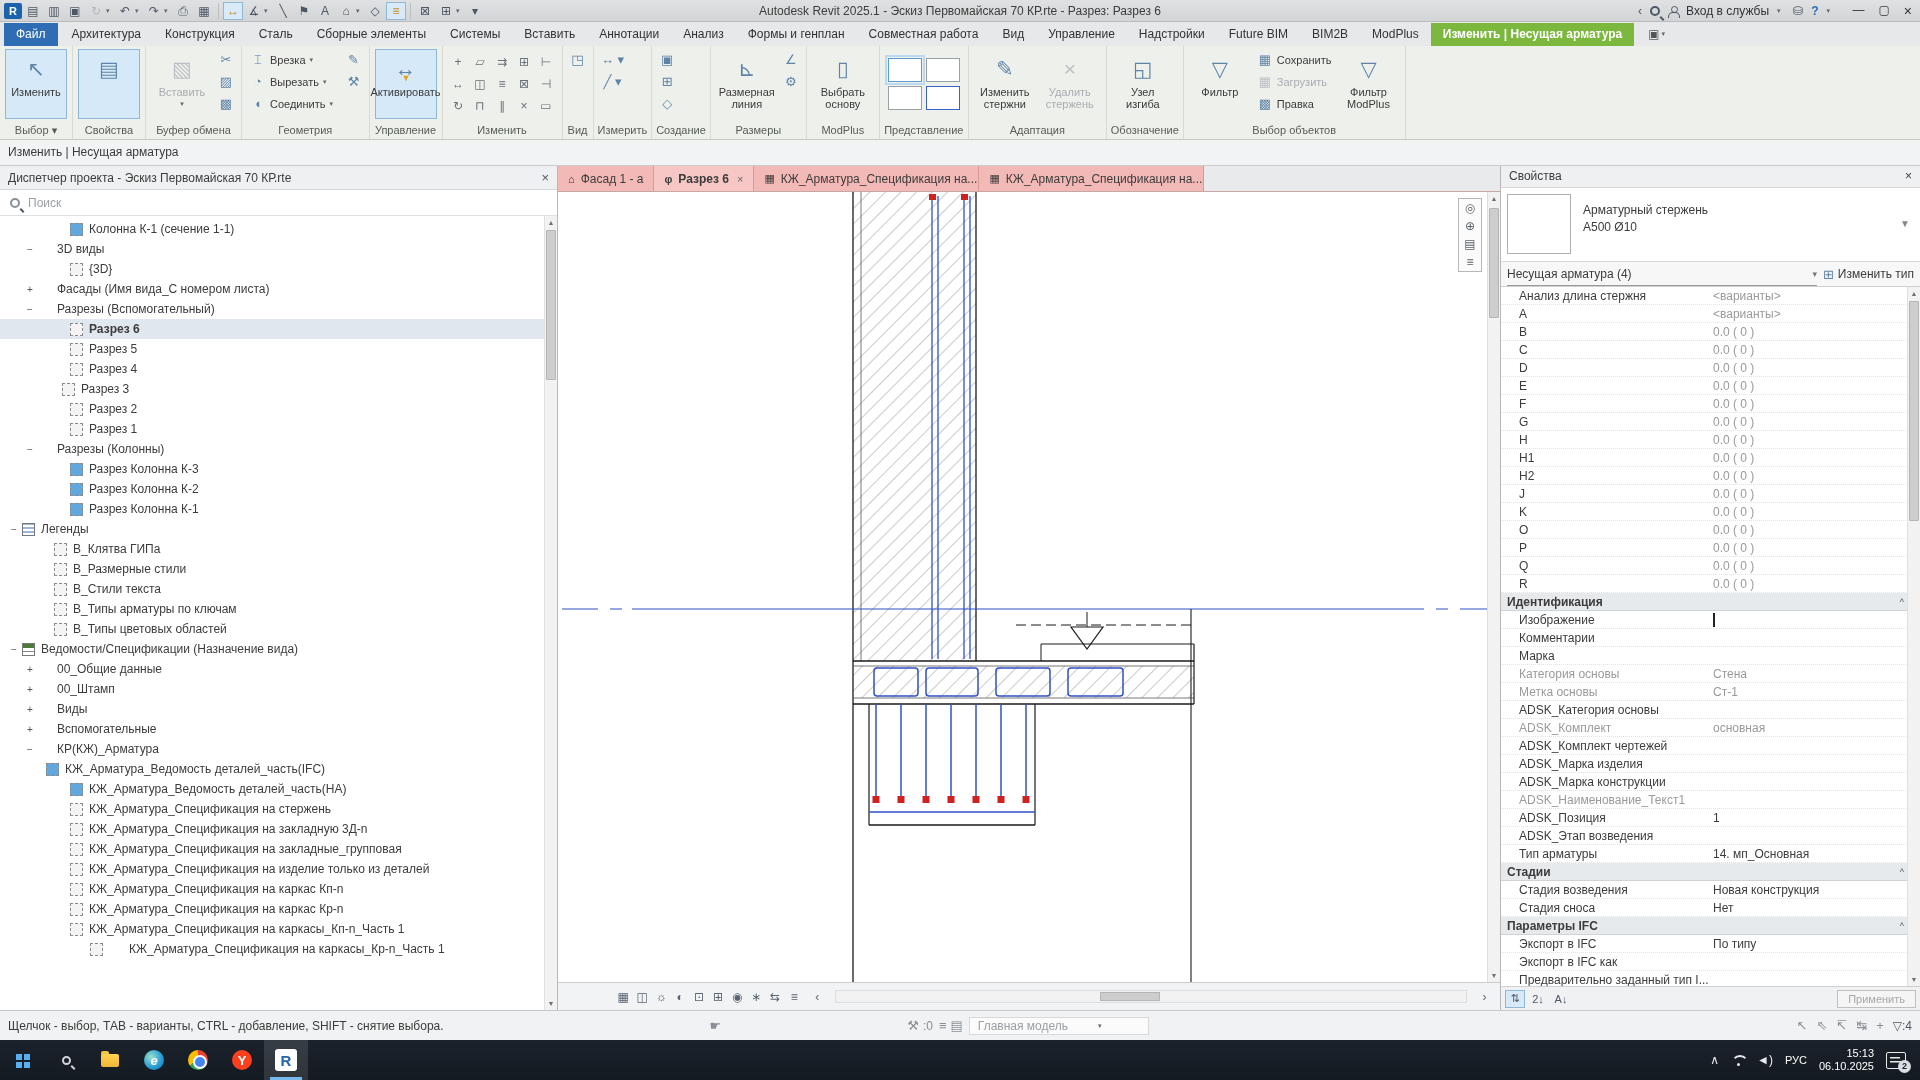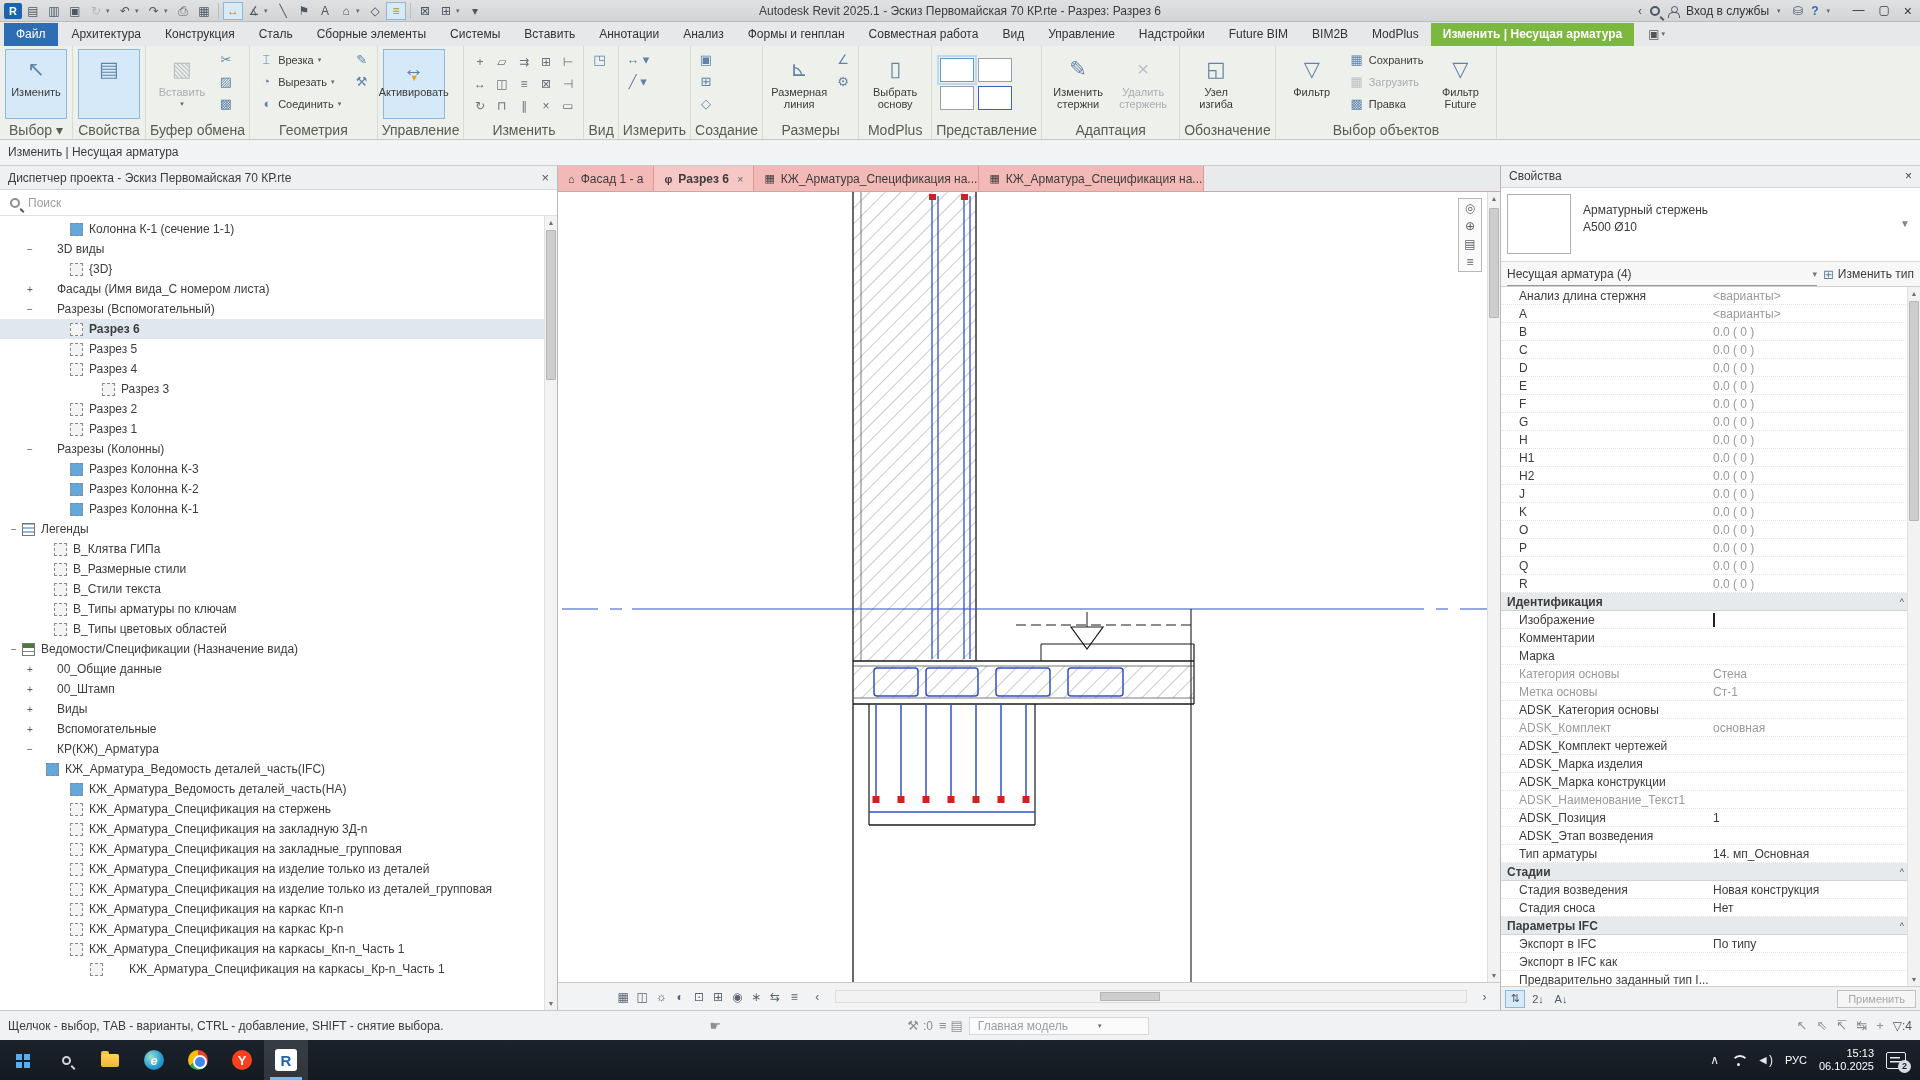--- a/index.html
+++ b/index.html
@@ -506,7 +506,7 @@
         </div>
         <div class="bigbtn">
           <span class="g">▽</span>
-          <span>Фильтр Future</span>
+          <span>Фильтр ModPlus</span>
         </div>
       </div>
       <div class="plabel">Выбор объектов</div>

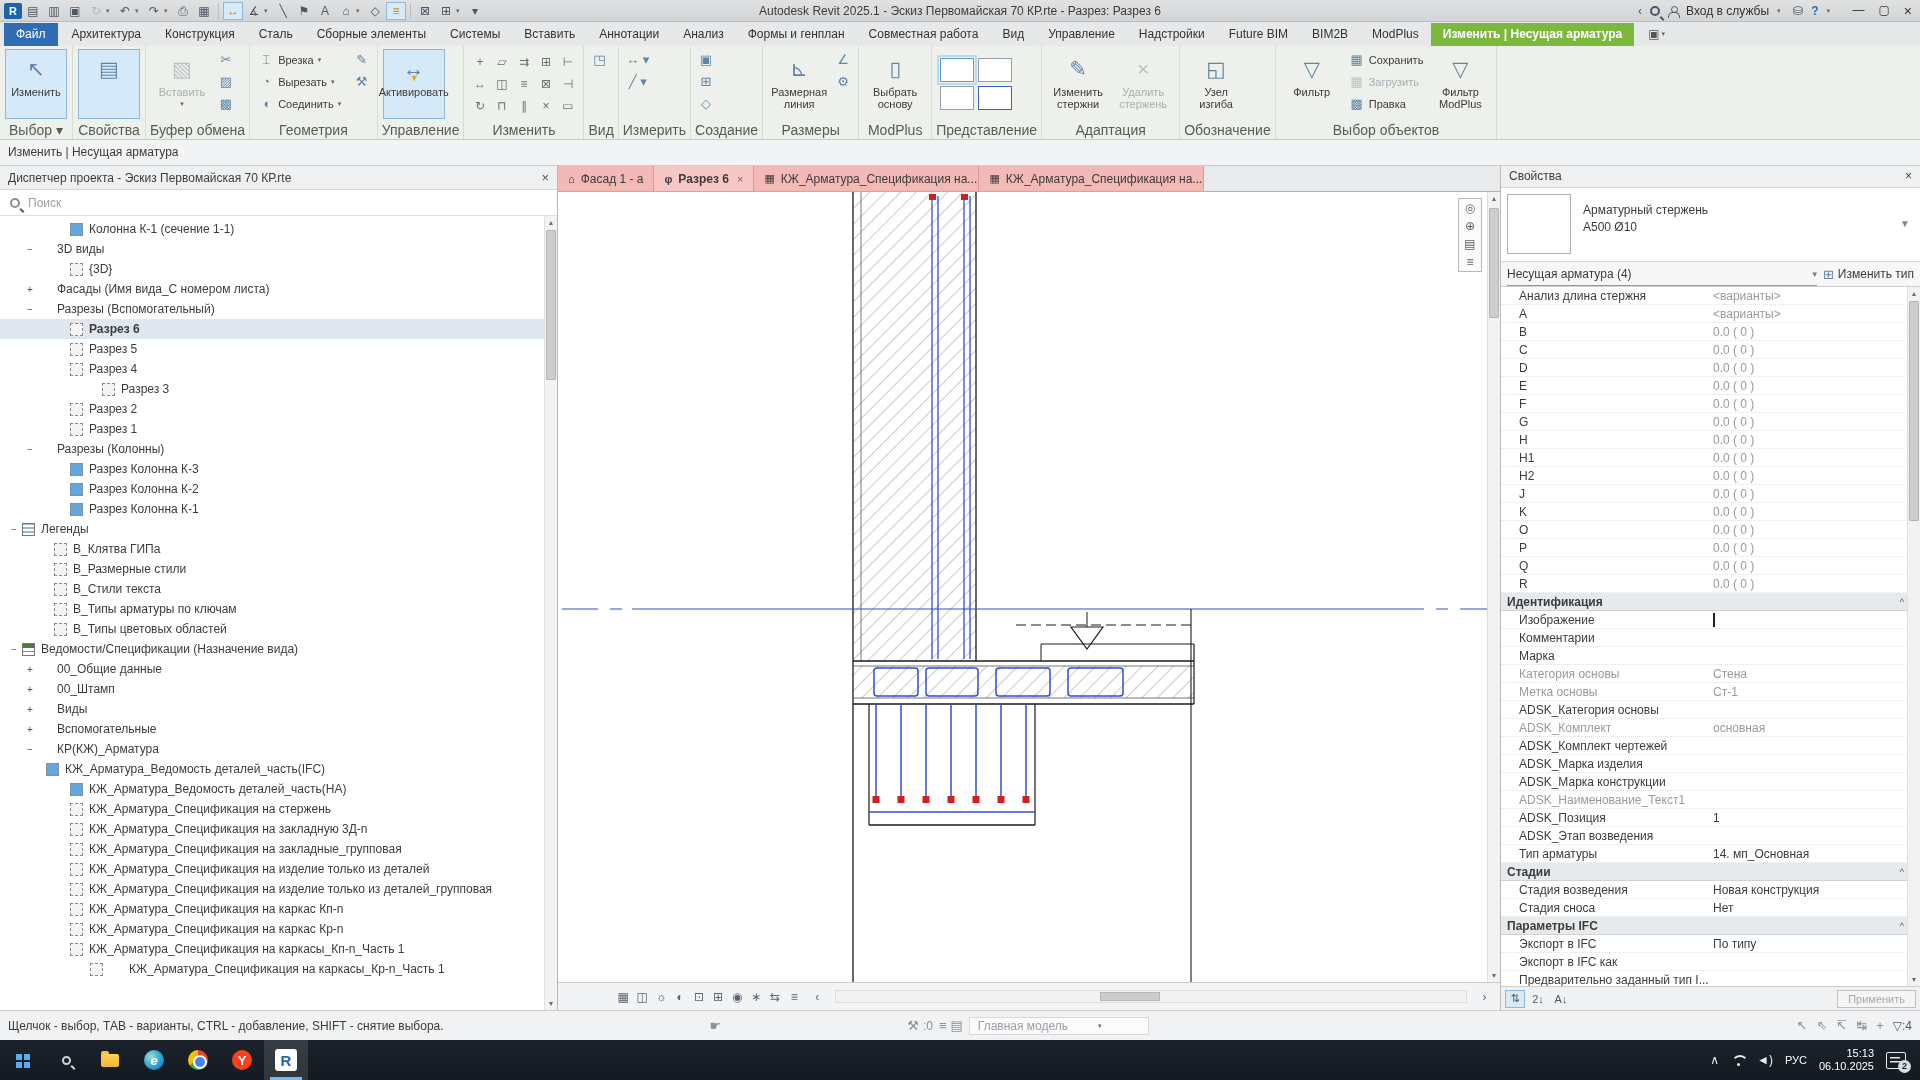--- a/index.html
+++ b/index.html
@@ -43,7 +43,7 @@
     border-bottom:1px solid #c7cac3; display:flex; }
   .panel { display:flex; flex-direction:column; border-right:1px solid #d9dcd3; }
   .pbody { flex:1; display:flex; align-items:stretch; padding:3px 5px; gap:3px; }
-  .plabel { height:17px; line-height:16px; text-align:center; font-size:14px; color:#565d55; padding:0 4px; }
+  .plabel { height:17px; line-height:16px; text-align:center; font-size:11px; color:#565d55; padding:0 4px; }
   .bigbtn { display:flex; flex-direction:column; align-items:center; width:62px; padding:2px 1px;
     font-size:11px; line-height:12px; text-align:center; color:#3b3b3b; border:1px solid transparent; }
   .bigbtn .g { font-size:21px; height:34px; display:flex; align-items:center; color:#5f84a8; position:relative;}

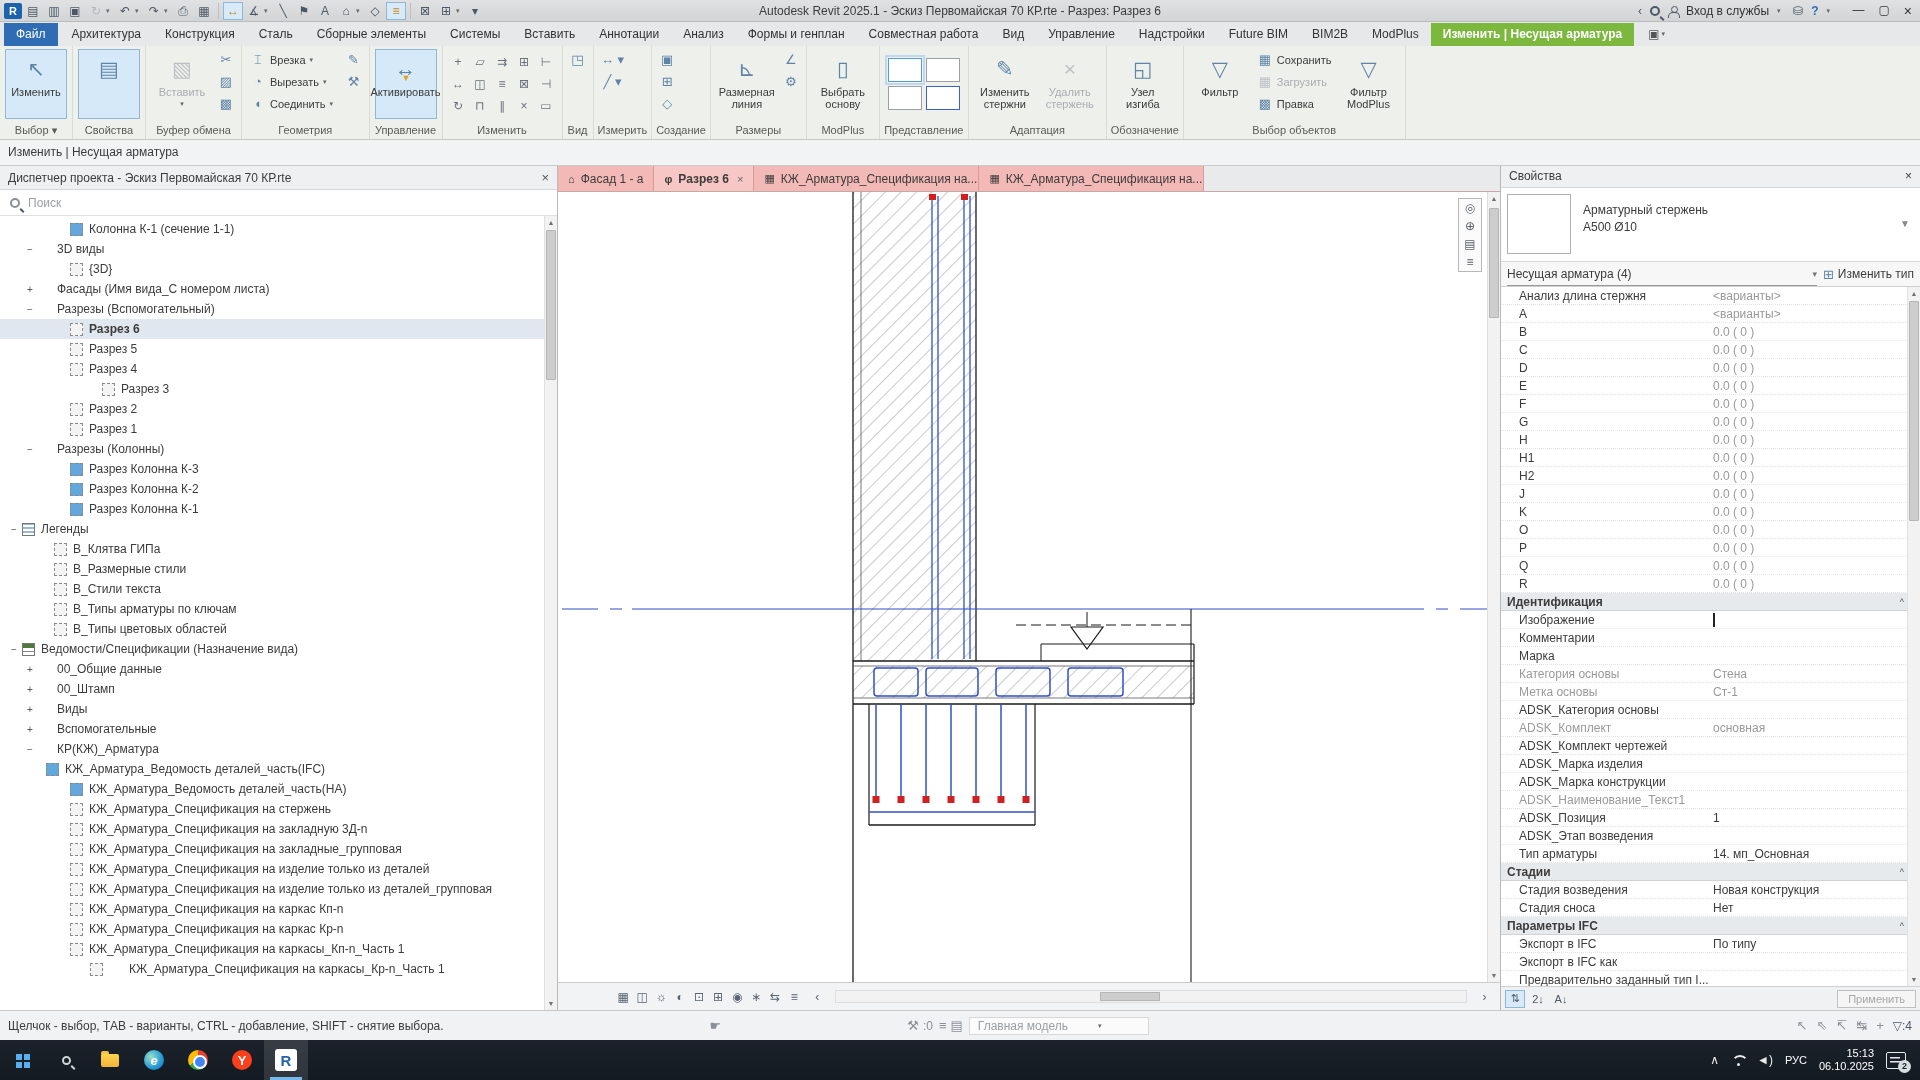--- a/index.html
+++ b/index.html
@@ -566,7 +566,7 @@
         <span class="ti "></span>
         <span class="lbl">Разрез 4</span>
       </div>
-      <div class="trow" style="padding-left: 88px;">
+      <div class="trow" style="padding-left: 48px;">
         <span class="exp"></span>
         <span class="ti "></span>
         <span class="lbl">Разрез 3</span>

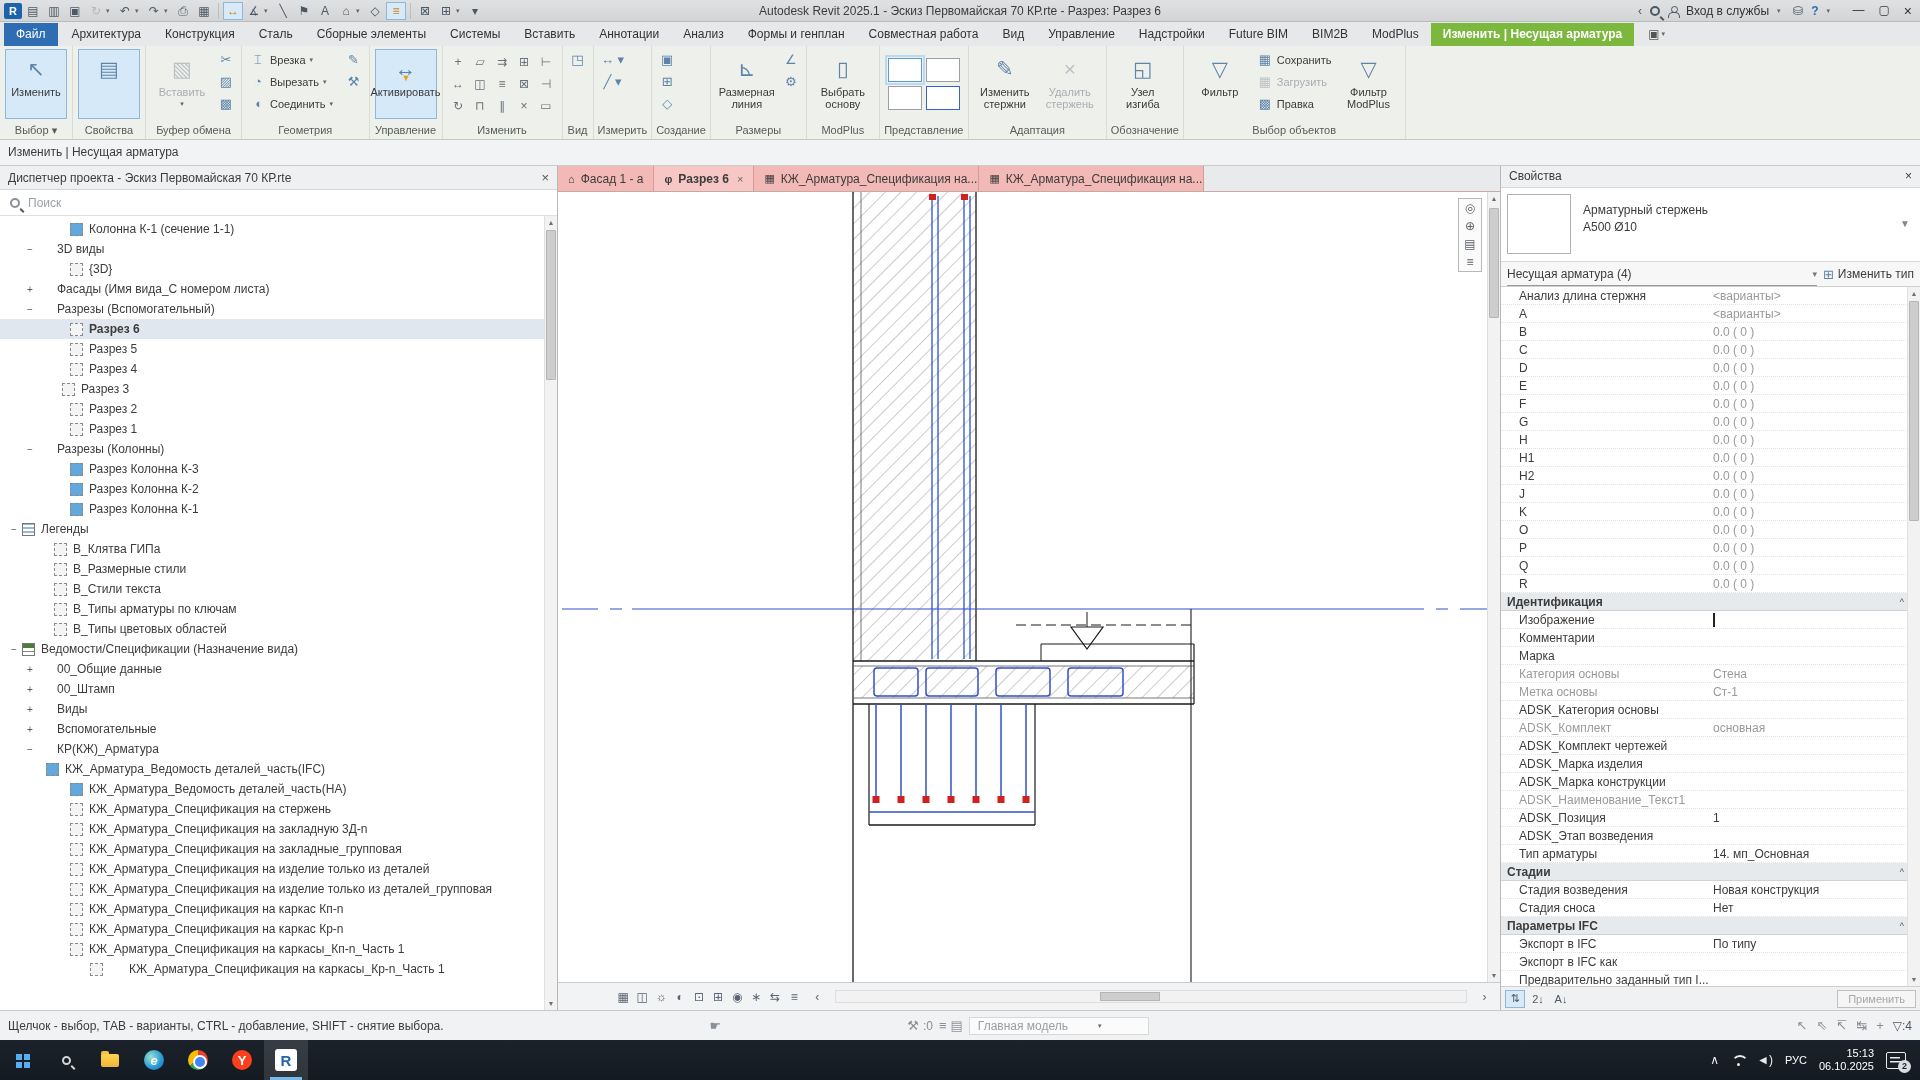--- a/index.html
+++ b/index.html
@@ -694,11 +694,6 @@
       <div class="trow" style="padding-left: 56px;">
         <span class="exp"></span>
         <span class="ti "></span>
-        <span class="lbl">КЖ_Арматура_Спецификация на изделие только из деталей_групповая</span>
-      </div>
-      <div class="trow" style="padding-left: 56px;">
-        <span class="exp"></span>
-        <span class="ti "></span>
         <span class="lbl">КЖ_Арматура_Спецификация на каркас Кп-n</span>
       </div>
       <div class="trow" style="padding-left: 56px;">

